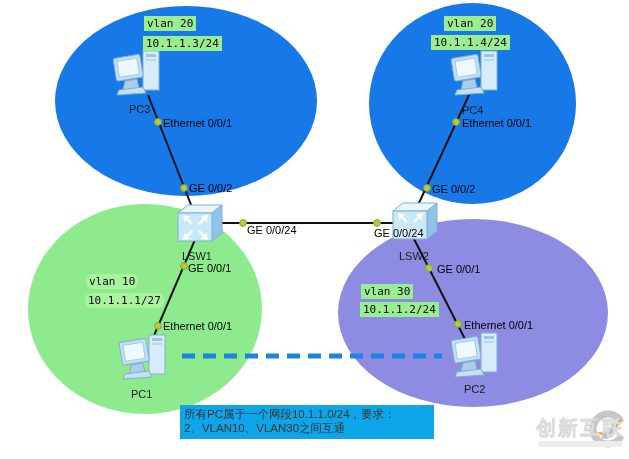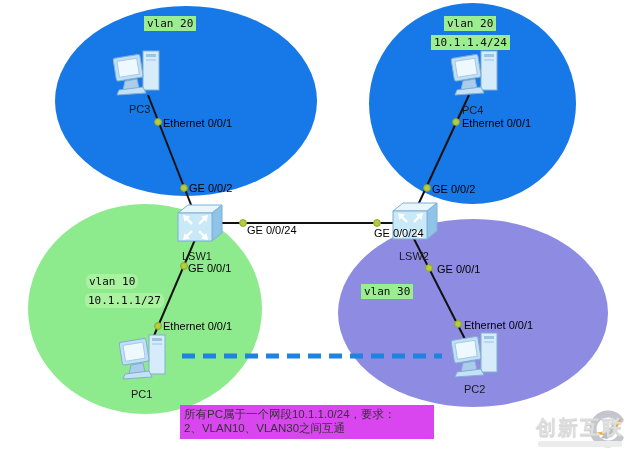--- a/index.html
+++ b/index.html
@@ -139,6 +139,7 @@
   </svg>
 
   <div class="tag" style="left:144px;top:16px">vlan 20</div>
+  <div class="tag" style="left:143px;top:36px">10.1.1.3/24</div>
   <div class="tag" style="left:444px;top:16px">vlan 20</div>
   <div class="tag" style="left:431px;top:35px">10.1.1.4/24</div>
   <div class="tag tag-on-green" style="left:86px;top:274px">vlan 10</div>

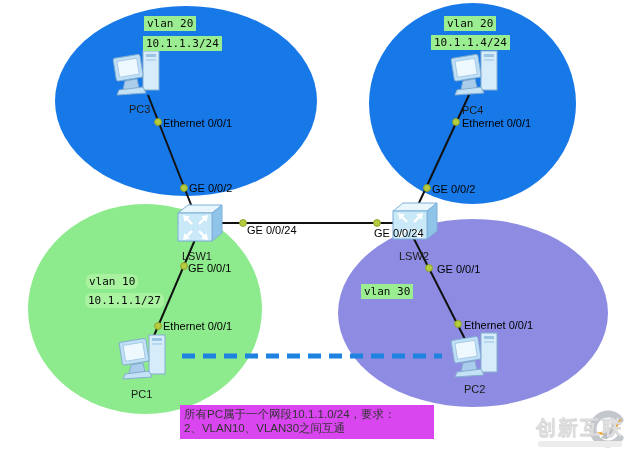--- a/index.html
+++ b/index.html
@@ -145,6 +145,7 @@
   <div class="tag tag-on-green" style="left:86px;top:274px">vlan 10</div>
   <div class="tag tag-on-green" style="left:85px;top:293px">10.1.1.1/27</div>
   <div class="tag" style="left:361px;top:284px">vlan 30</div>
+  <div class="tag" style="left:360px;top:302px">10.1.1.2/24</div>
 
   <div class="lbl" style="left:163px;top:117px">Ethernet 0/0/1</div>
   <div class="lbl" style="left:189px;top:182px">GE 0/0/2</div>

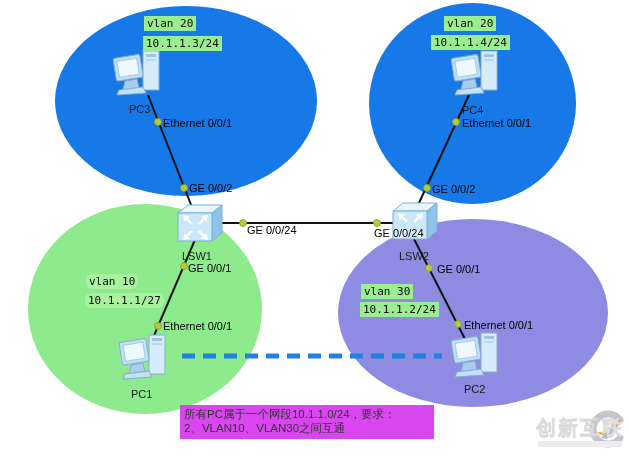--- a/index.html
+++ b/index.html
@@ -20,7 +20,7 @@
   .tag{position:absolute;z-index:4;font-family:"DejaVu Sans Mono","Liberation Mono",monospace;
        font-size:11px;color:#0a0a0a;background:#9bed92;padding:0 3px;line-height:15px;white-space:nowrap;}
   .tag-on-green{background:#a8f2a0;border-radius:6px;}
-  .note{position:absolute;left:180px;top:405px;width:246px;z-index:5;background:#d946ef;
+  .note{position:absolute;left:180px;top:405px;width:246px;z-index:5;background:#0ea5e9;
         color:#343434;font-size:11.5px;line-height:13.5px;padding:3px 4px 4px 4px;}
   .watermark{position:absolute;left:492px;top:408px;width:135px;height:48px;z-index:5;text-align:right;}
   .wm-text{position:absolute;left:44px;top:6px;font-size:20px;font-weight:bold;color:#dedede;

